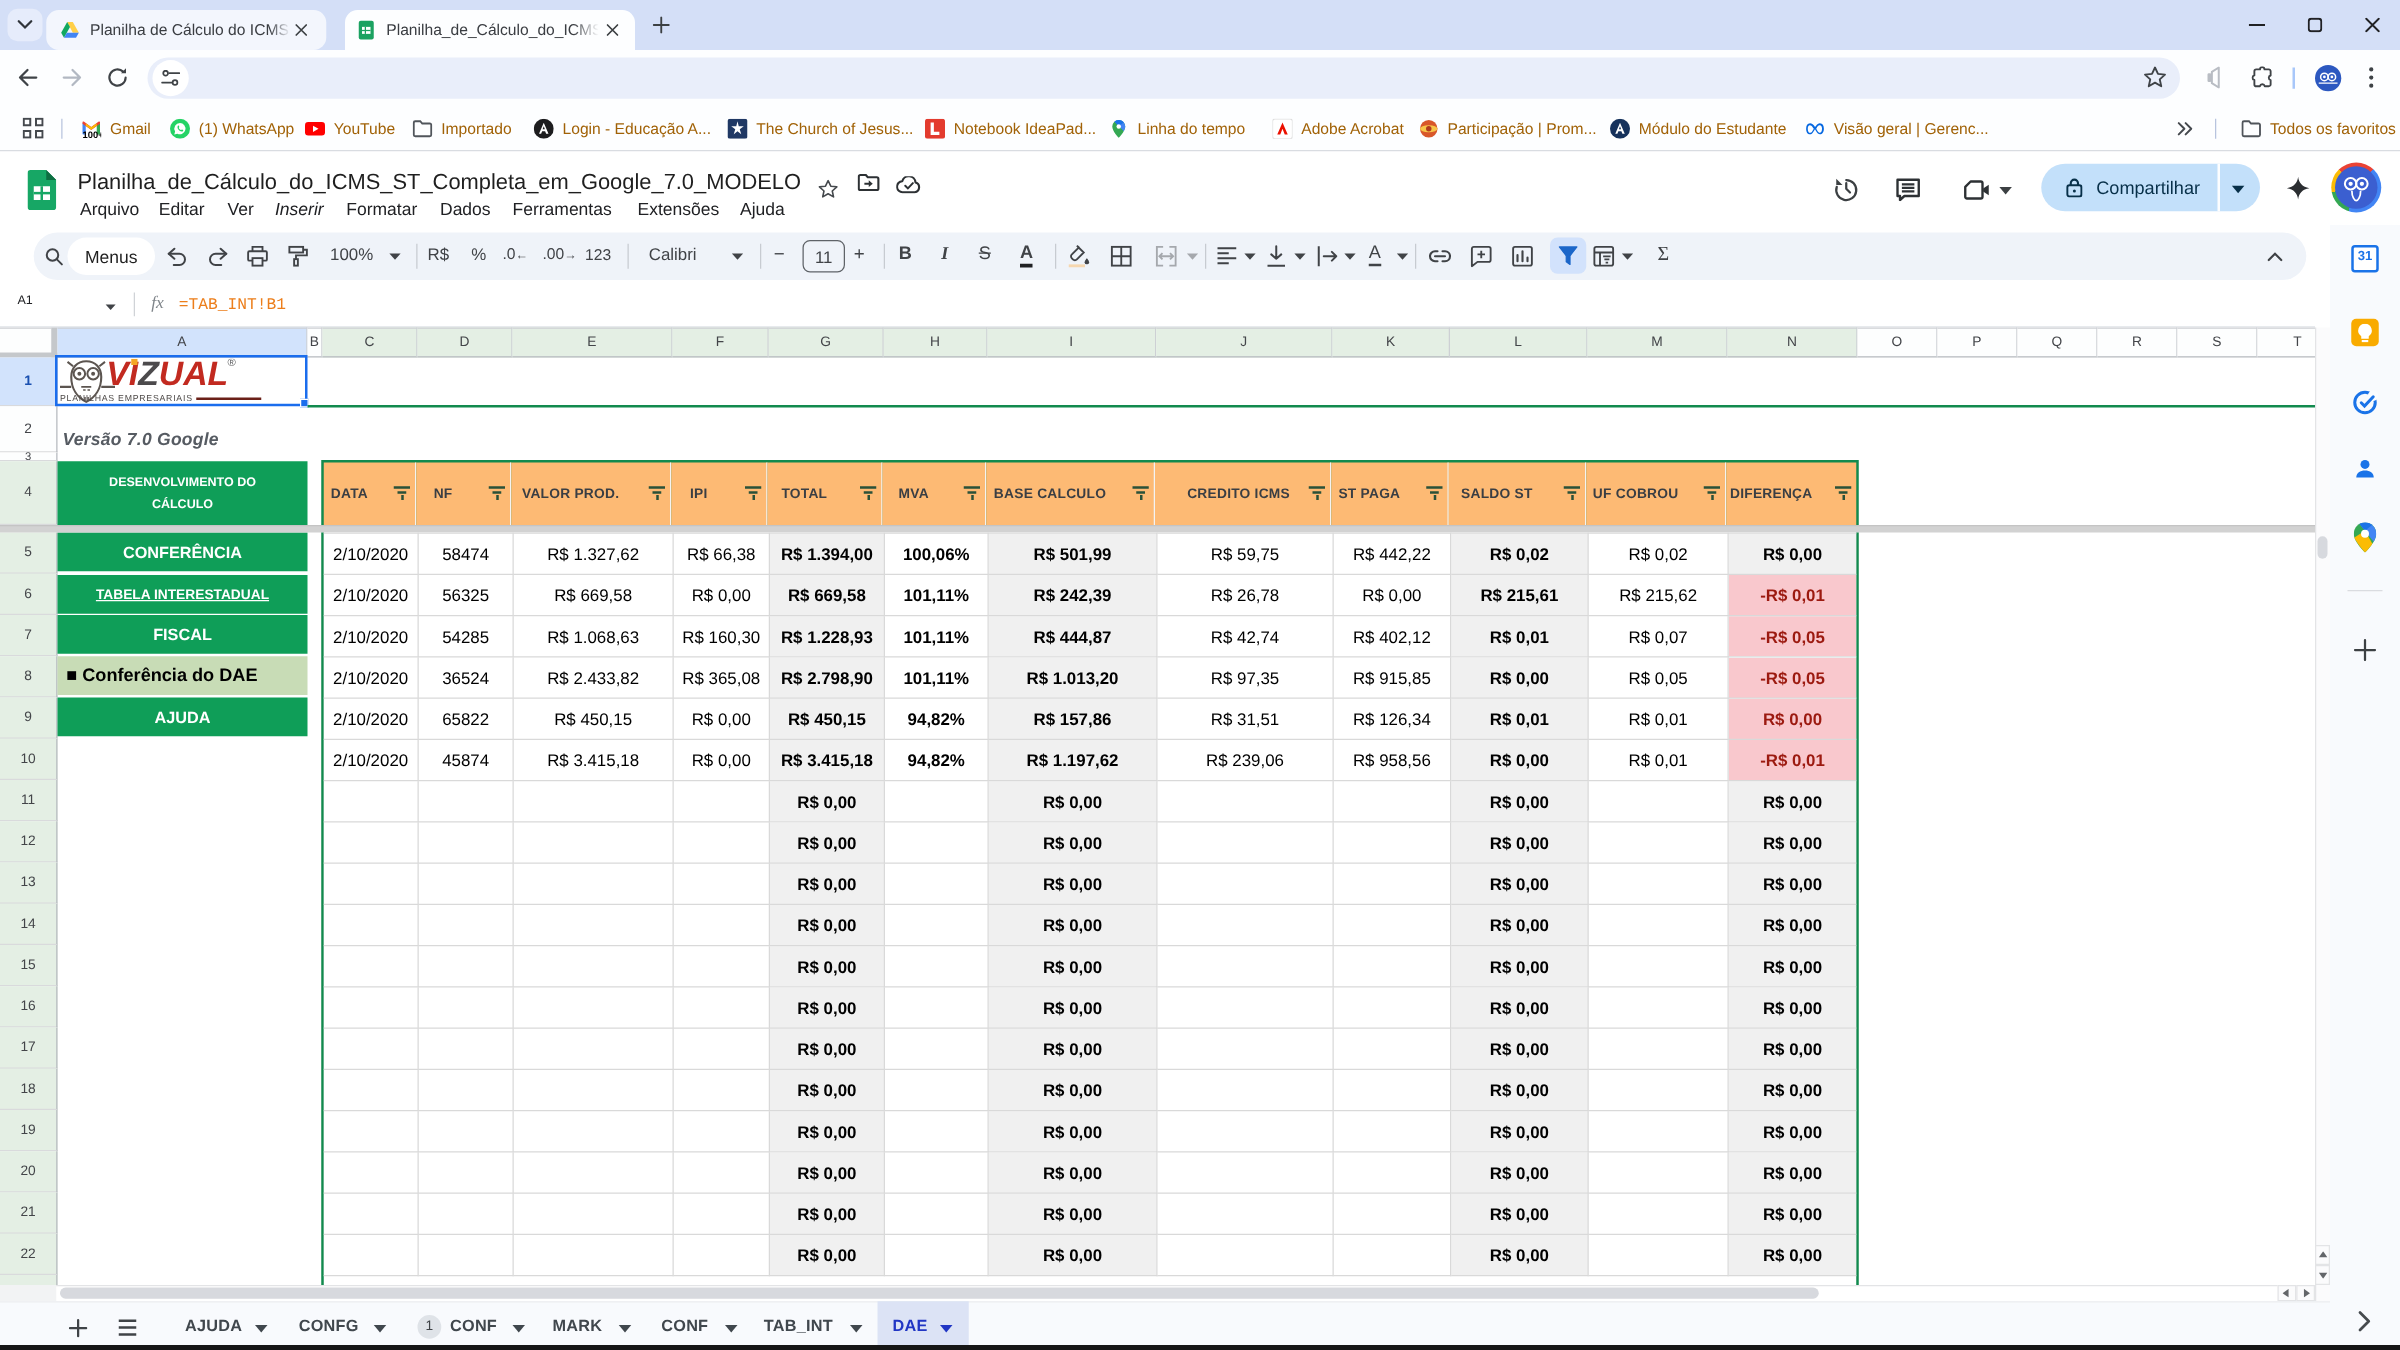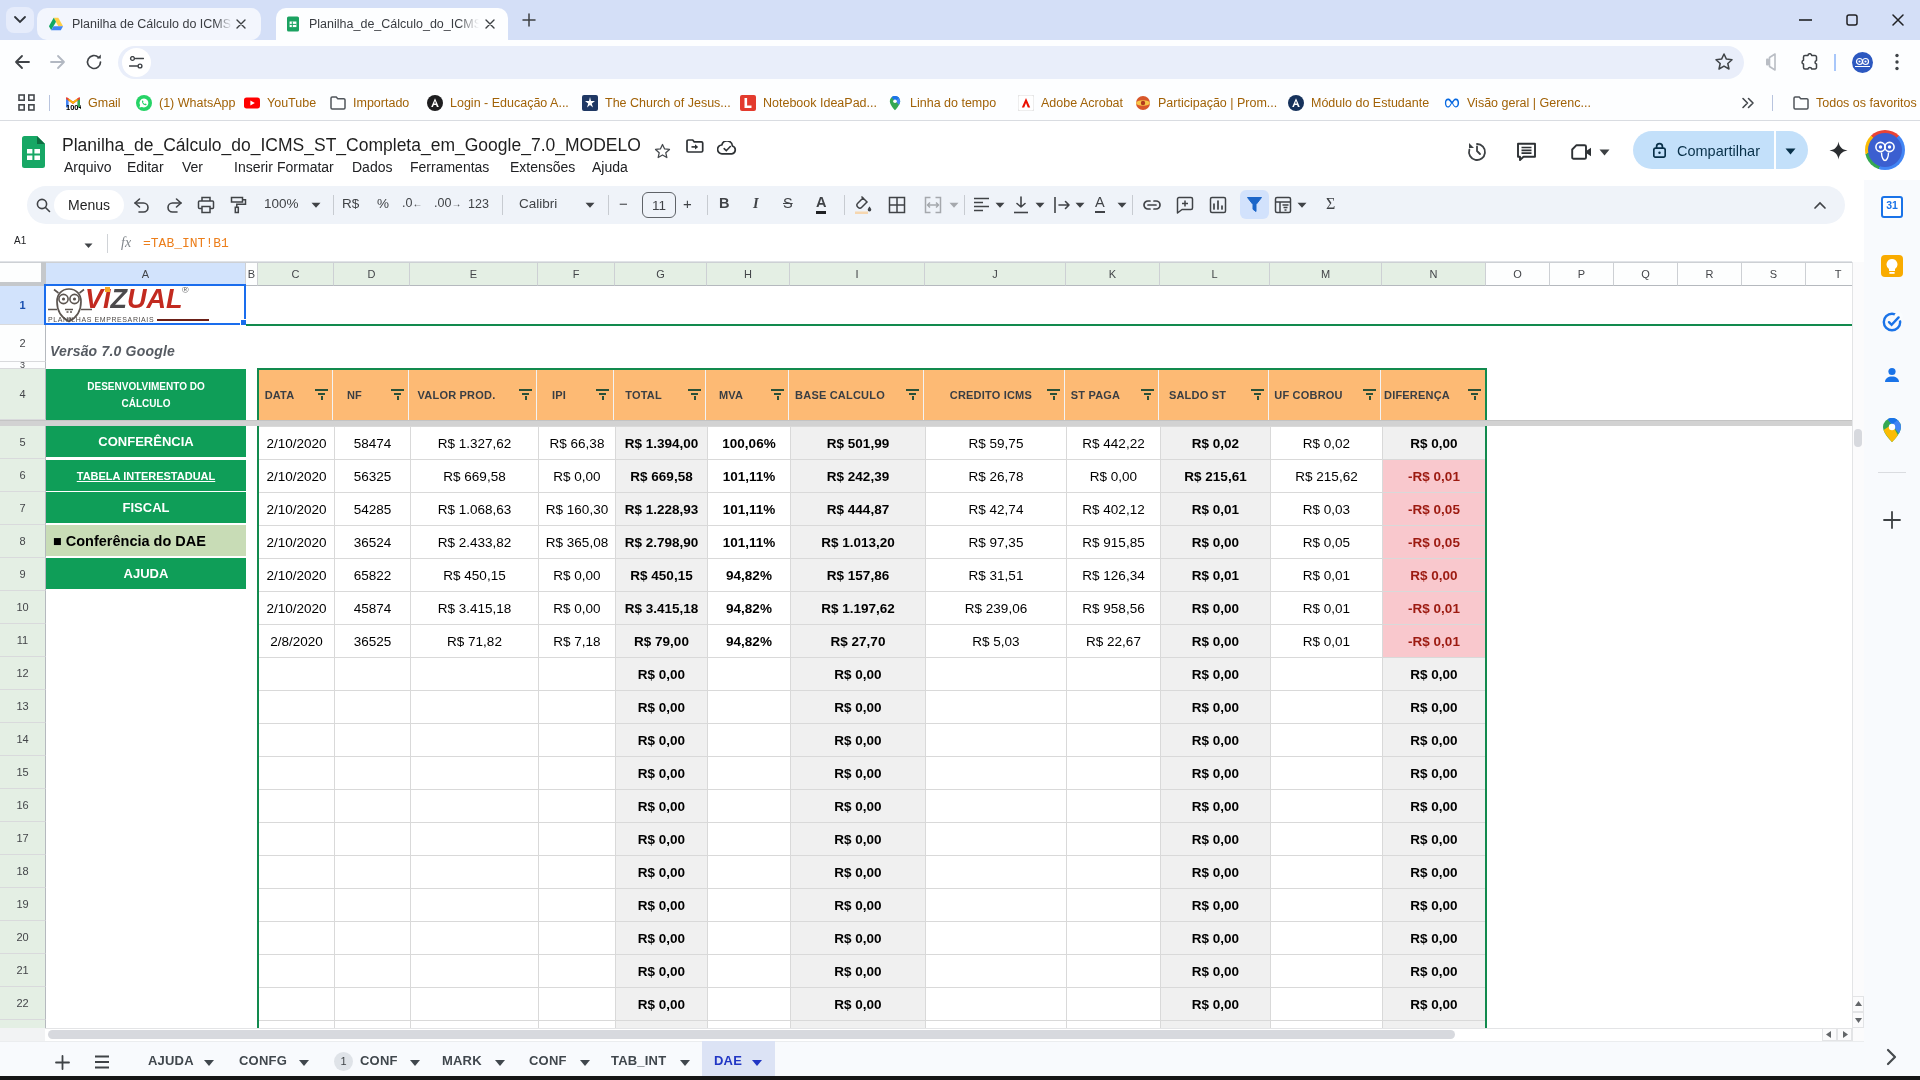--- a/index.html
+++ b/index.html
@@ -258,7 +258,7 @@
  <div class="abs menuitem" style="left:64px;top:159px;">Arquivo</div>
  <div class="abs menuitem" style="left:127px;top:159px;">Editar</div>
  <div class="abs menuitem" style="left:182px;top:159px;">Ver</div>
- <div class="abs menuitem" style="left:234px;top:159px;">Inserir</div>
+ <div class="abs menuitem" style="left:220px;top:159px;font-style:italic;">Inserir</div>
  <div class="abs menuitem" style="left:277px;top:159px;">Formatar</div>
  <div class="abs menuitem" style="left:352px;top:159px;">Dados</div>
  <div class="abs menuitem" style="left:410px;top:159px;">Ferramentas</div>

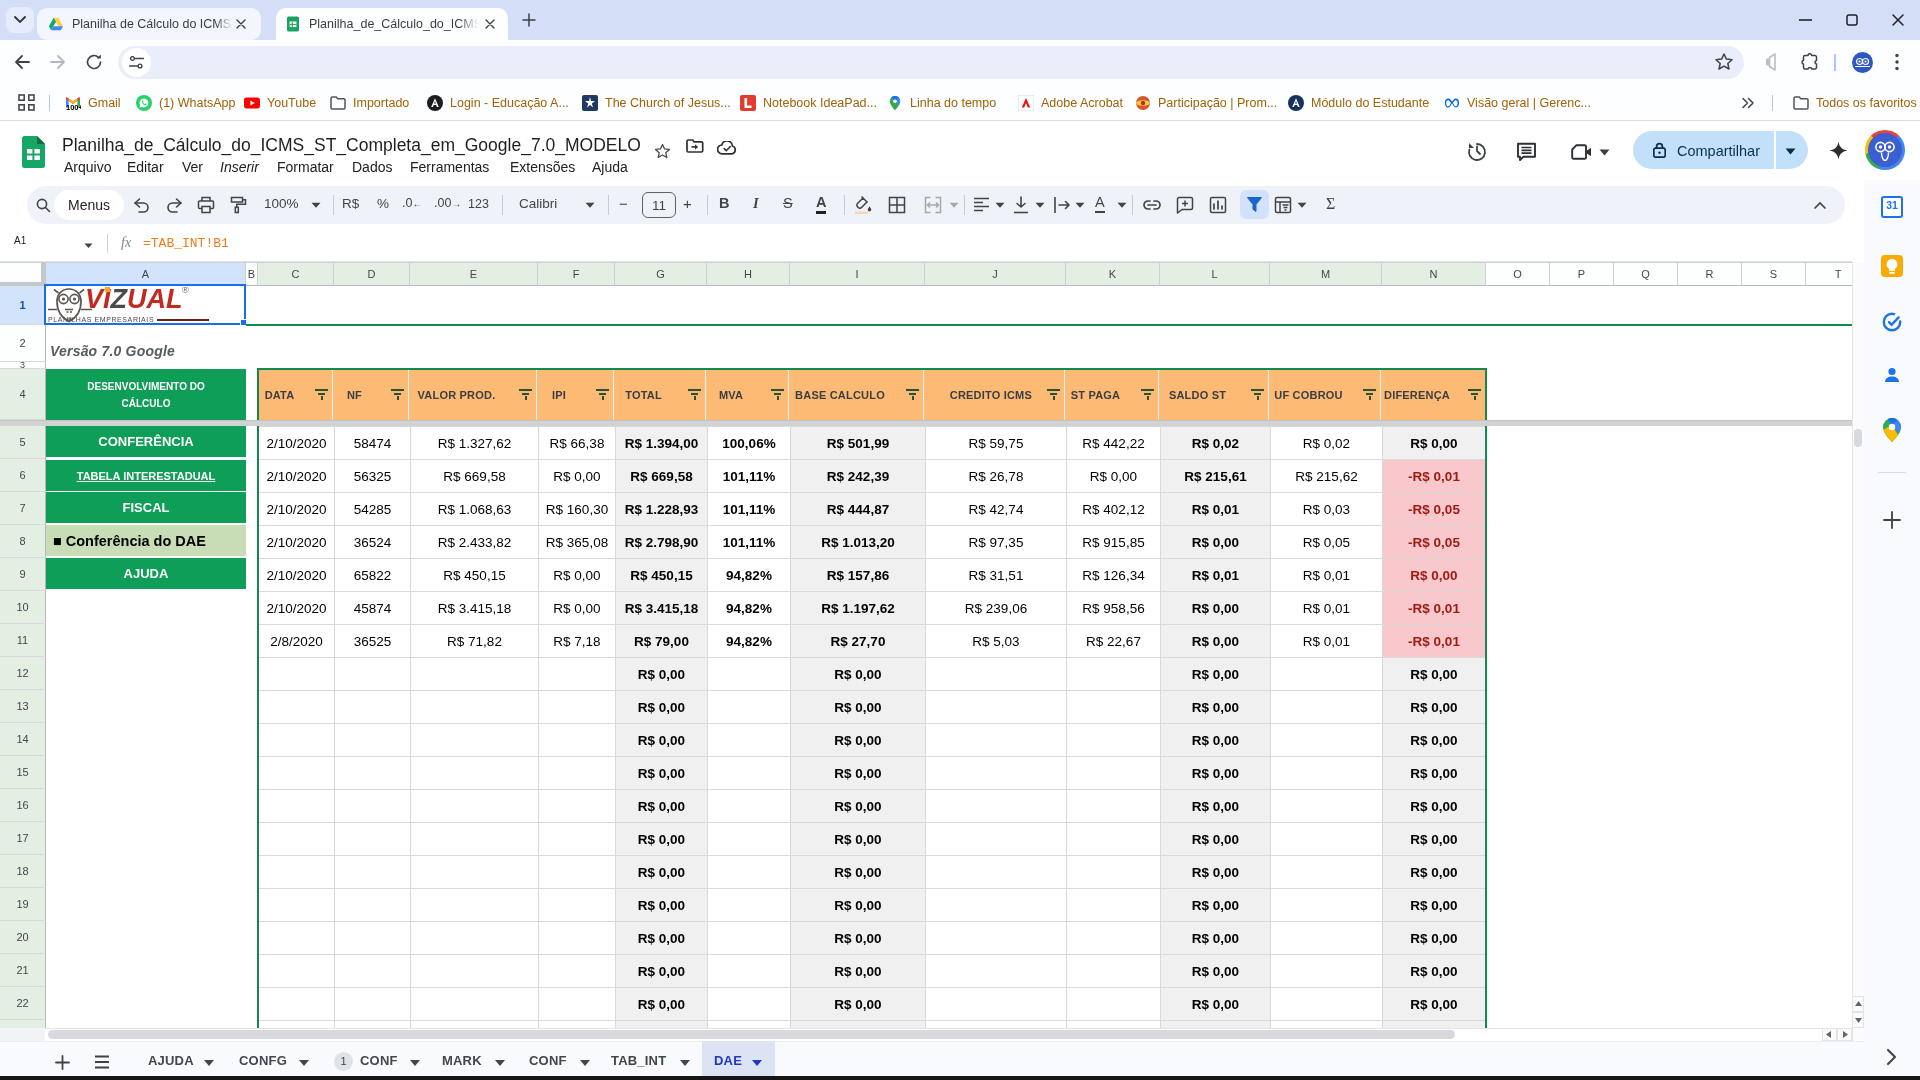--- a/index.html
+++ b/index.html
@@ -627,7 +627,7 @@
             <td>R$ 42,74</td>
             <td>R$ 402,12</td>
             <td class="gy">R$ 0,01</td>
-            <td>R$ 0,03</td>
+            <td>R$ 0,07</td>
             <td class="pk">-R$ 0,05</td>
           </tr>
 <tr style="height:33px">

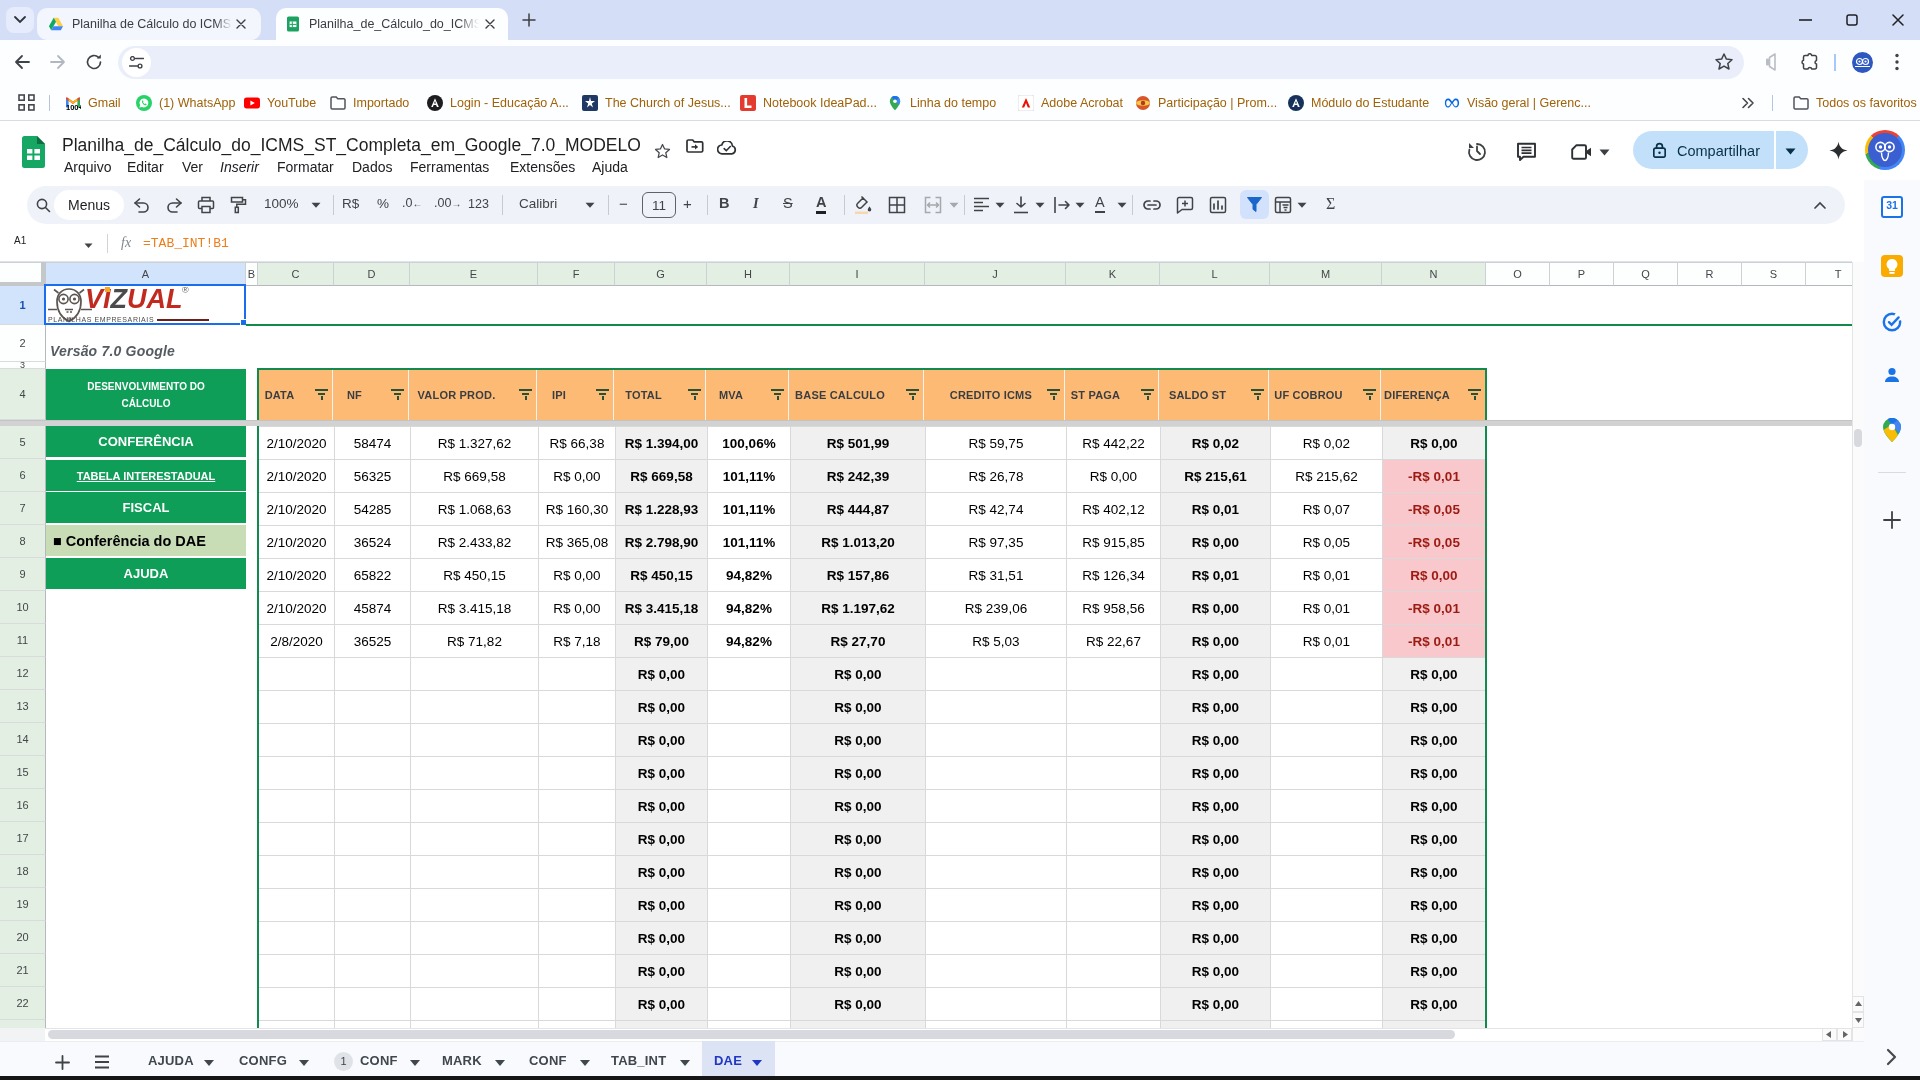--- a/index.html
+++ b/index.html
@@ -673,20 +673,6 @@
             <td class="pk">-R$ 0,01</td>
           </tr>
 <tr style="height:33px">
-            <td>2/8/2020</td>
-            <td>36525</td>
-            <td>R$ 71,82</td>
-            <td>R$ 7,18</td>
-            <td class="gy">R$ 79,00</td>
-            <td class="bd">94,82%</td>
-            <td class="gy">R$ 27,70</td>
-            <td>R$ 5,03</td>
-            <td>R$ 22,67</td>
-            <td class="gy">R$ 0,00</td>
-            <td>R$ 0,01</td>
-            <td class="pk">-R$ 0,01</td>
-          </tr>
-<tr style="height:33px">
             <td></td>
             <td></td>
             <td></td>

